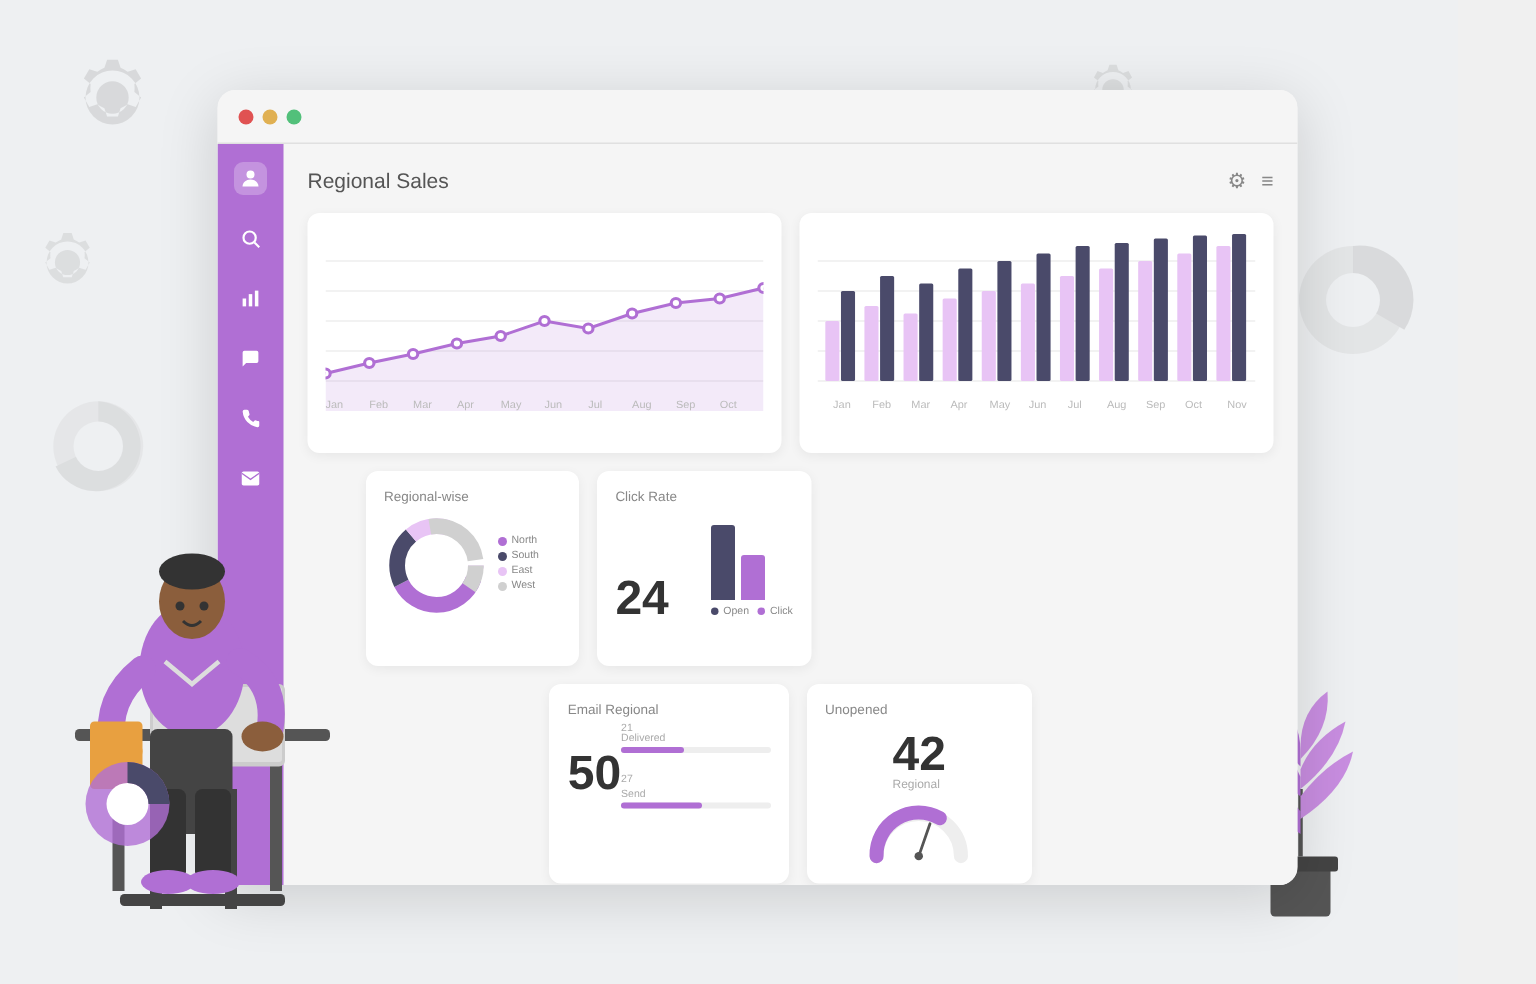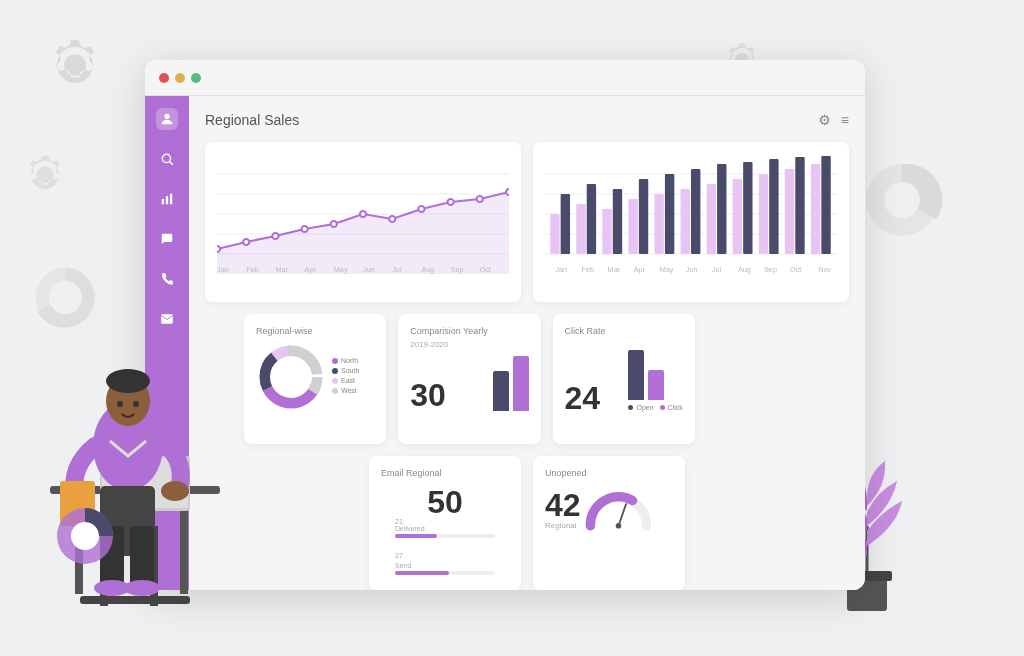--- a/index.html
+++ b/index.html
@@ -518,17 +518,6 @@
           </div>
         </div>
 
-        <div class="card" style="min-height:130px;">
-          <div class="stat-card-title">Comparision Yearly</div>
-          <div class="stat-card-subtitle">2019-2020</div>
-          <div style="display:flex;align-items:flex-end;justify-content:space-between;">
-            <div class="stat-card-number">30</div>
-            <div style="display:flex;align-items:flex-end;gap:4px;height:60px;">
-              <div style="width:16px;height:40px;background:#4a4a6a;border-radius:2px 2px 0 0;"></div>
-              <div style="width:16px;height:55px;background:#b06fd4;border-radius:2px 2px 0 0;"></div>
-            </div>
-          </div>
-        </div>
 
         <div class="card" style="min-height:130px;">
           <div class="stat-card-title">Click Rate</div>

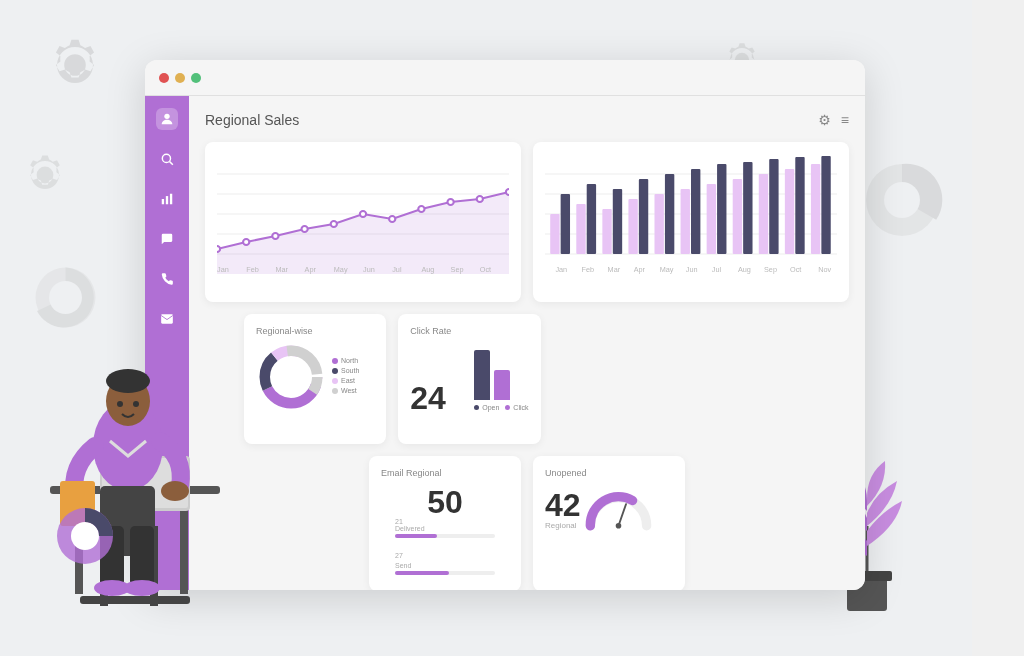--- a/index.html
+++ b/index.html
@@ -552,7 +552,7 @@
 
         <div class="card" style="min-height:110px;grid-column:2;">
           <div class="stat-card-title">Email Regional</div>
-          <div style="display:flex;align-items:center;justify-content:space-between;margin-top:4px;flex-direction:column;">
+          <div style="display:flex;align-items:center;justify-content:space-between;margin-top:4px;">
             <div class="stat-card-number">50</div>
             <div style="width:100px;">
               <div class="progress-item">

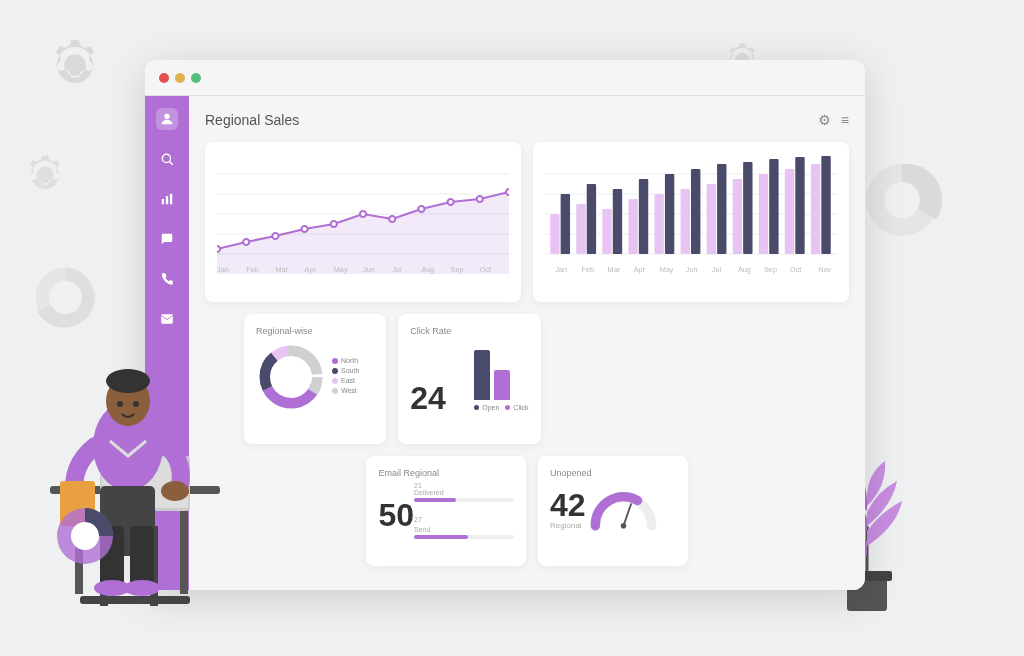--- a/index.html
+++ b/index.html
@@ -577,7 +577,7 @@
 
         <div class="card" style="min-height:110px;grid-column:3;">
           <div class="stat-card-title">Unopened</div>
-          <div style="display:flex;align-items:center;justify-content:flex-start;">
+          <div style="display:flex;align-items:center;justify-content:center;flex-direction:column;">
             <div>
               <div class="stat-card-number">42</div>
               <div style="font-size:8px;color:#aaa;">Regional</div>

